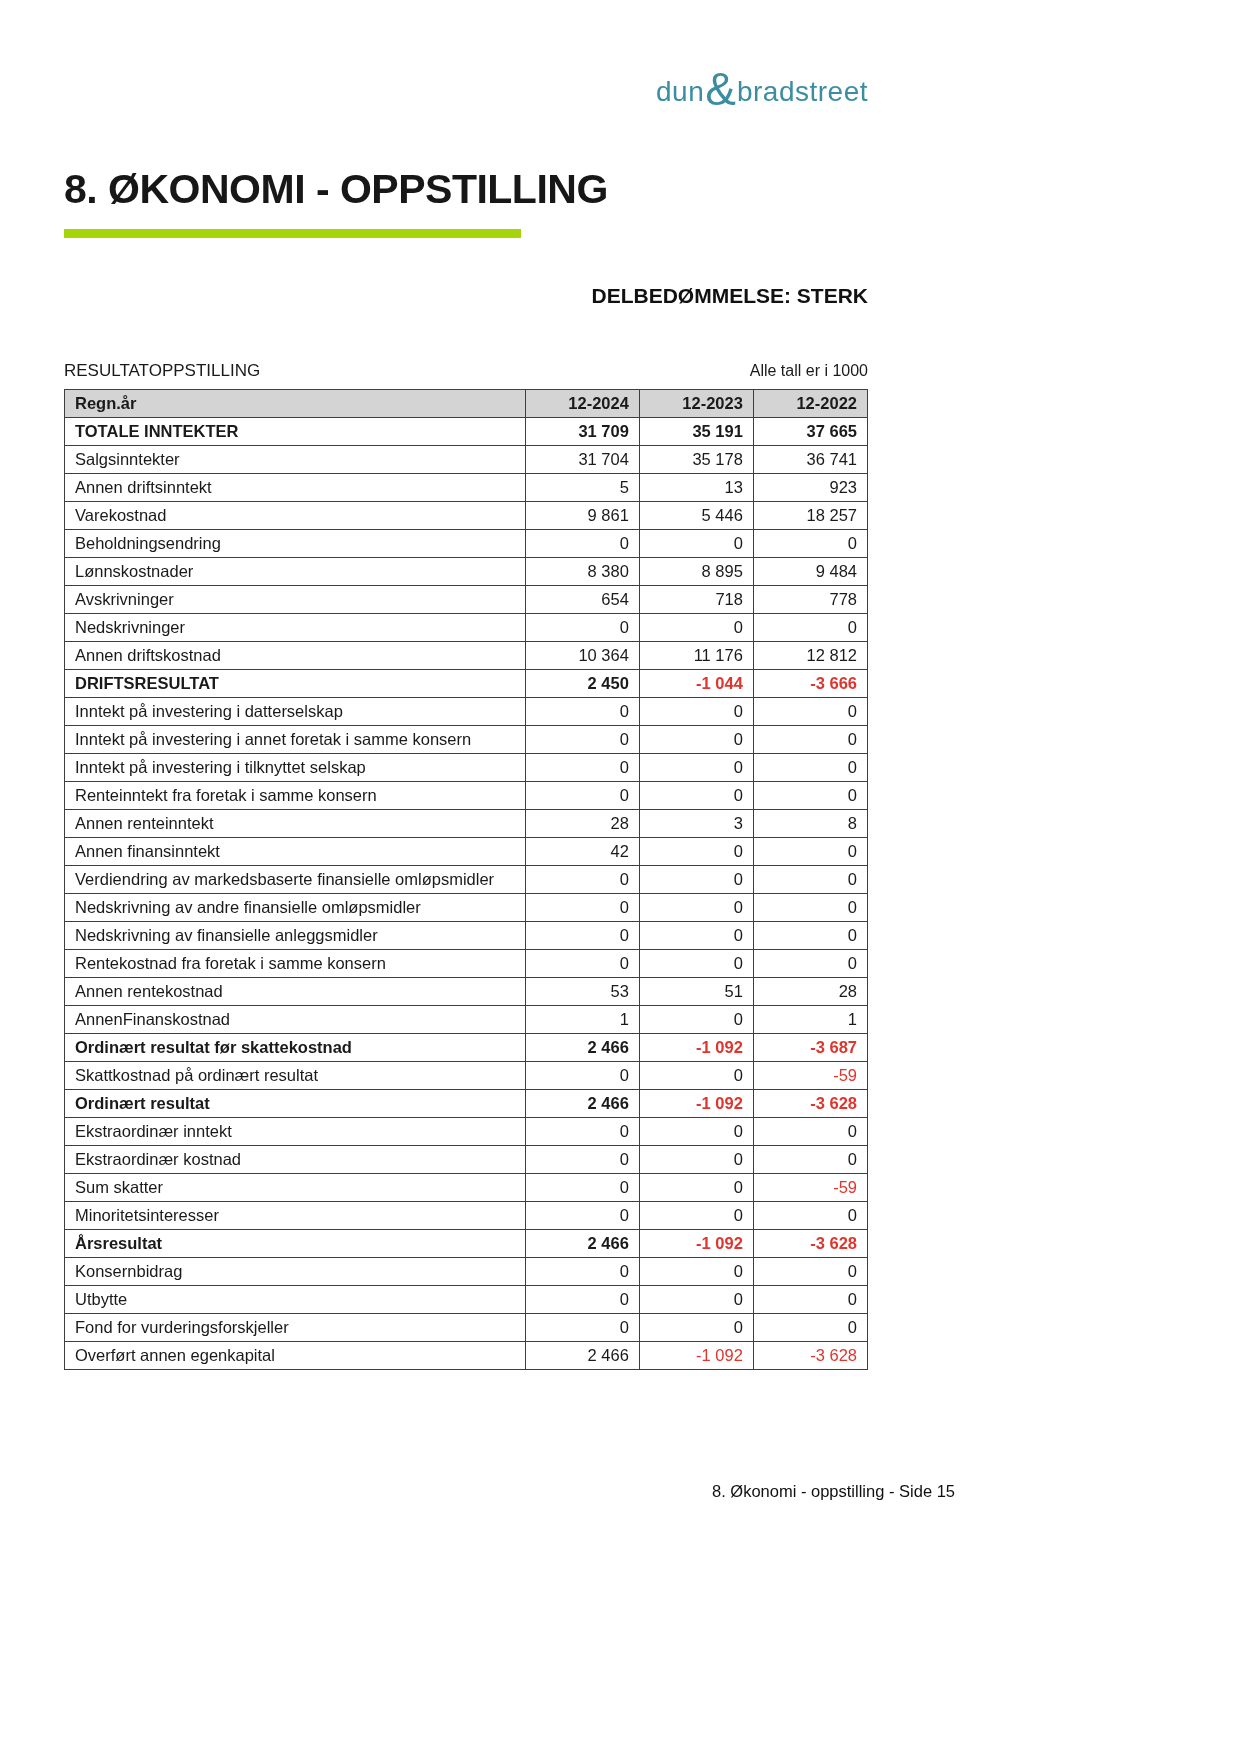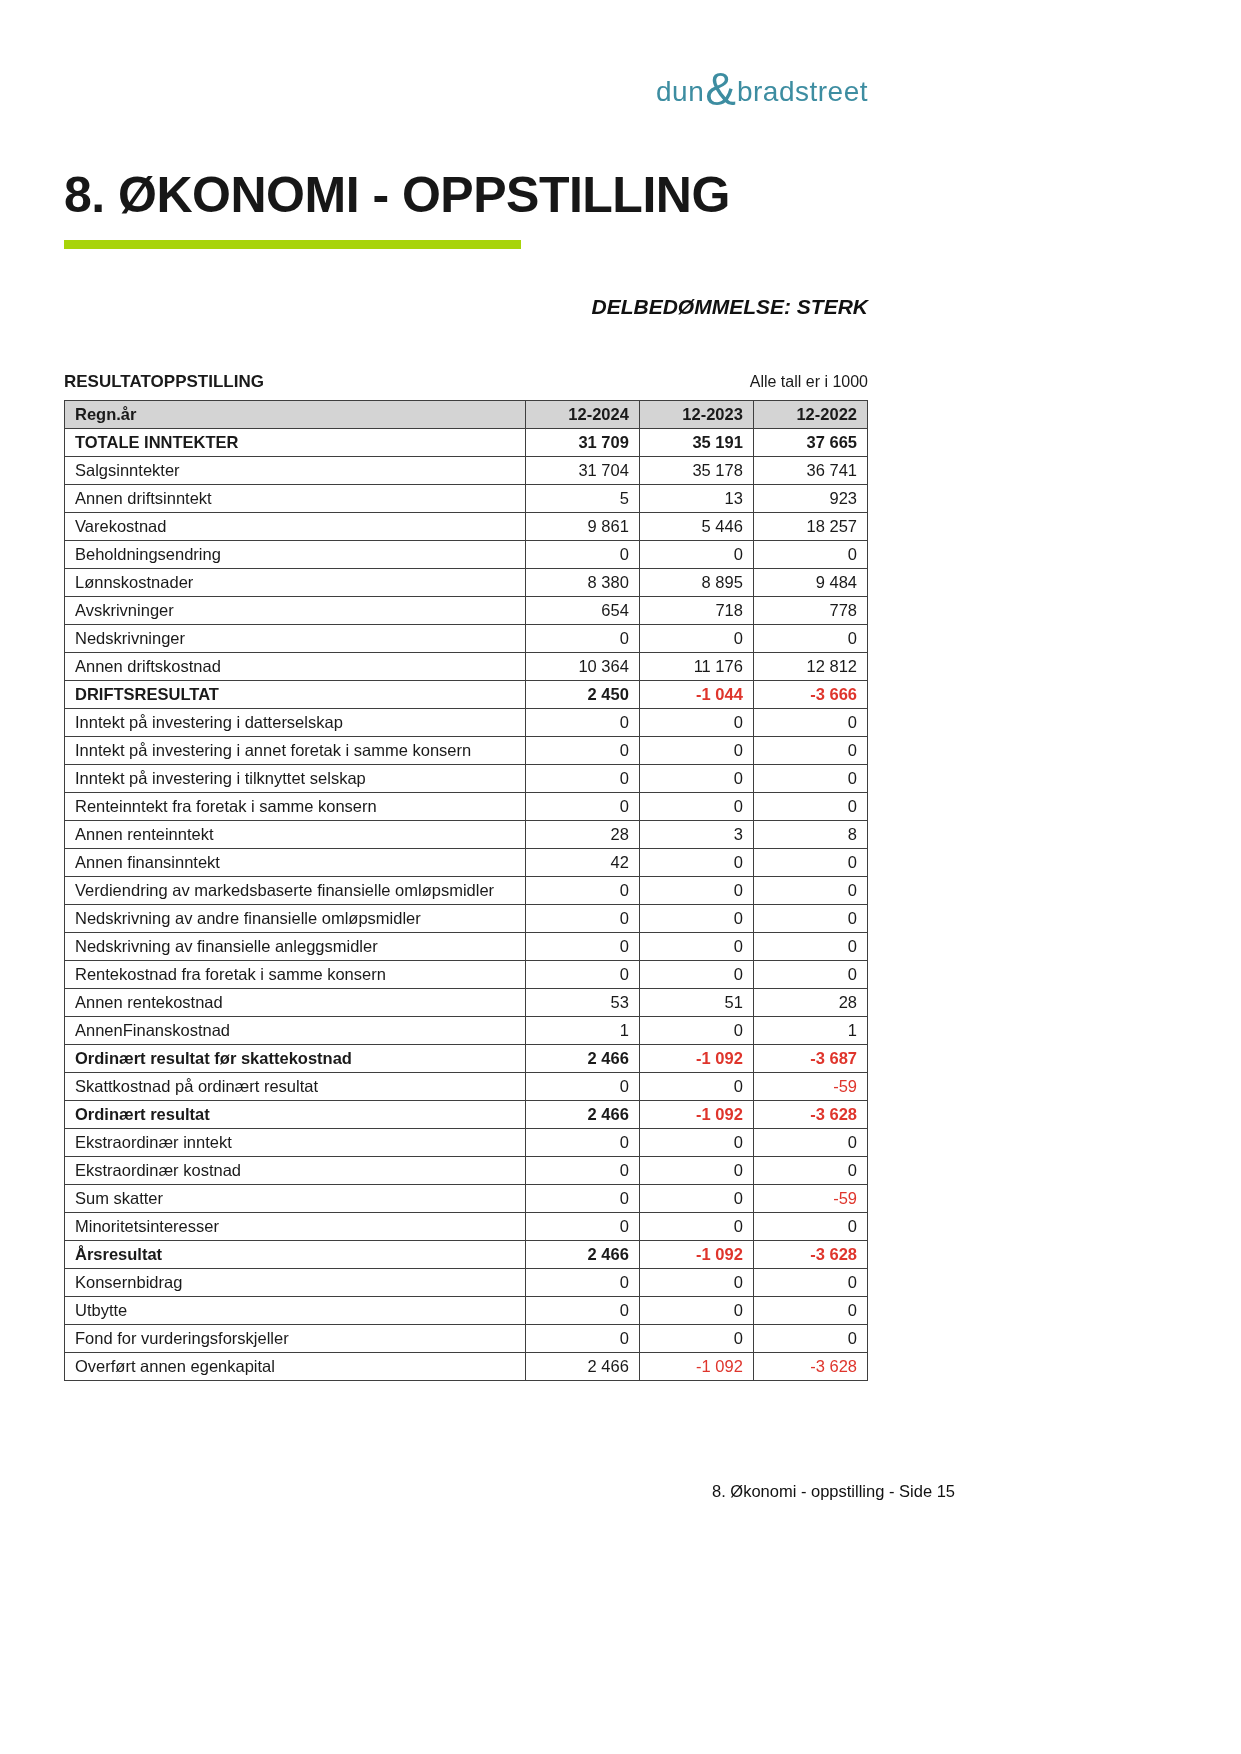--- a/index.html
+++ b/index.html
@@ -46,7 +46,7 @@
   
   .page-title {
     margin-top: 52px;
-    font-size: 50px;
+    font-size: 41px;
     font-weight: 900;
     letter-spacing: -0.5px;
     color: #171717;

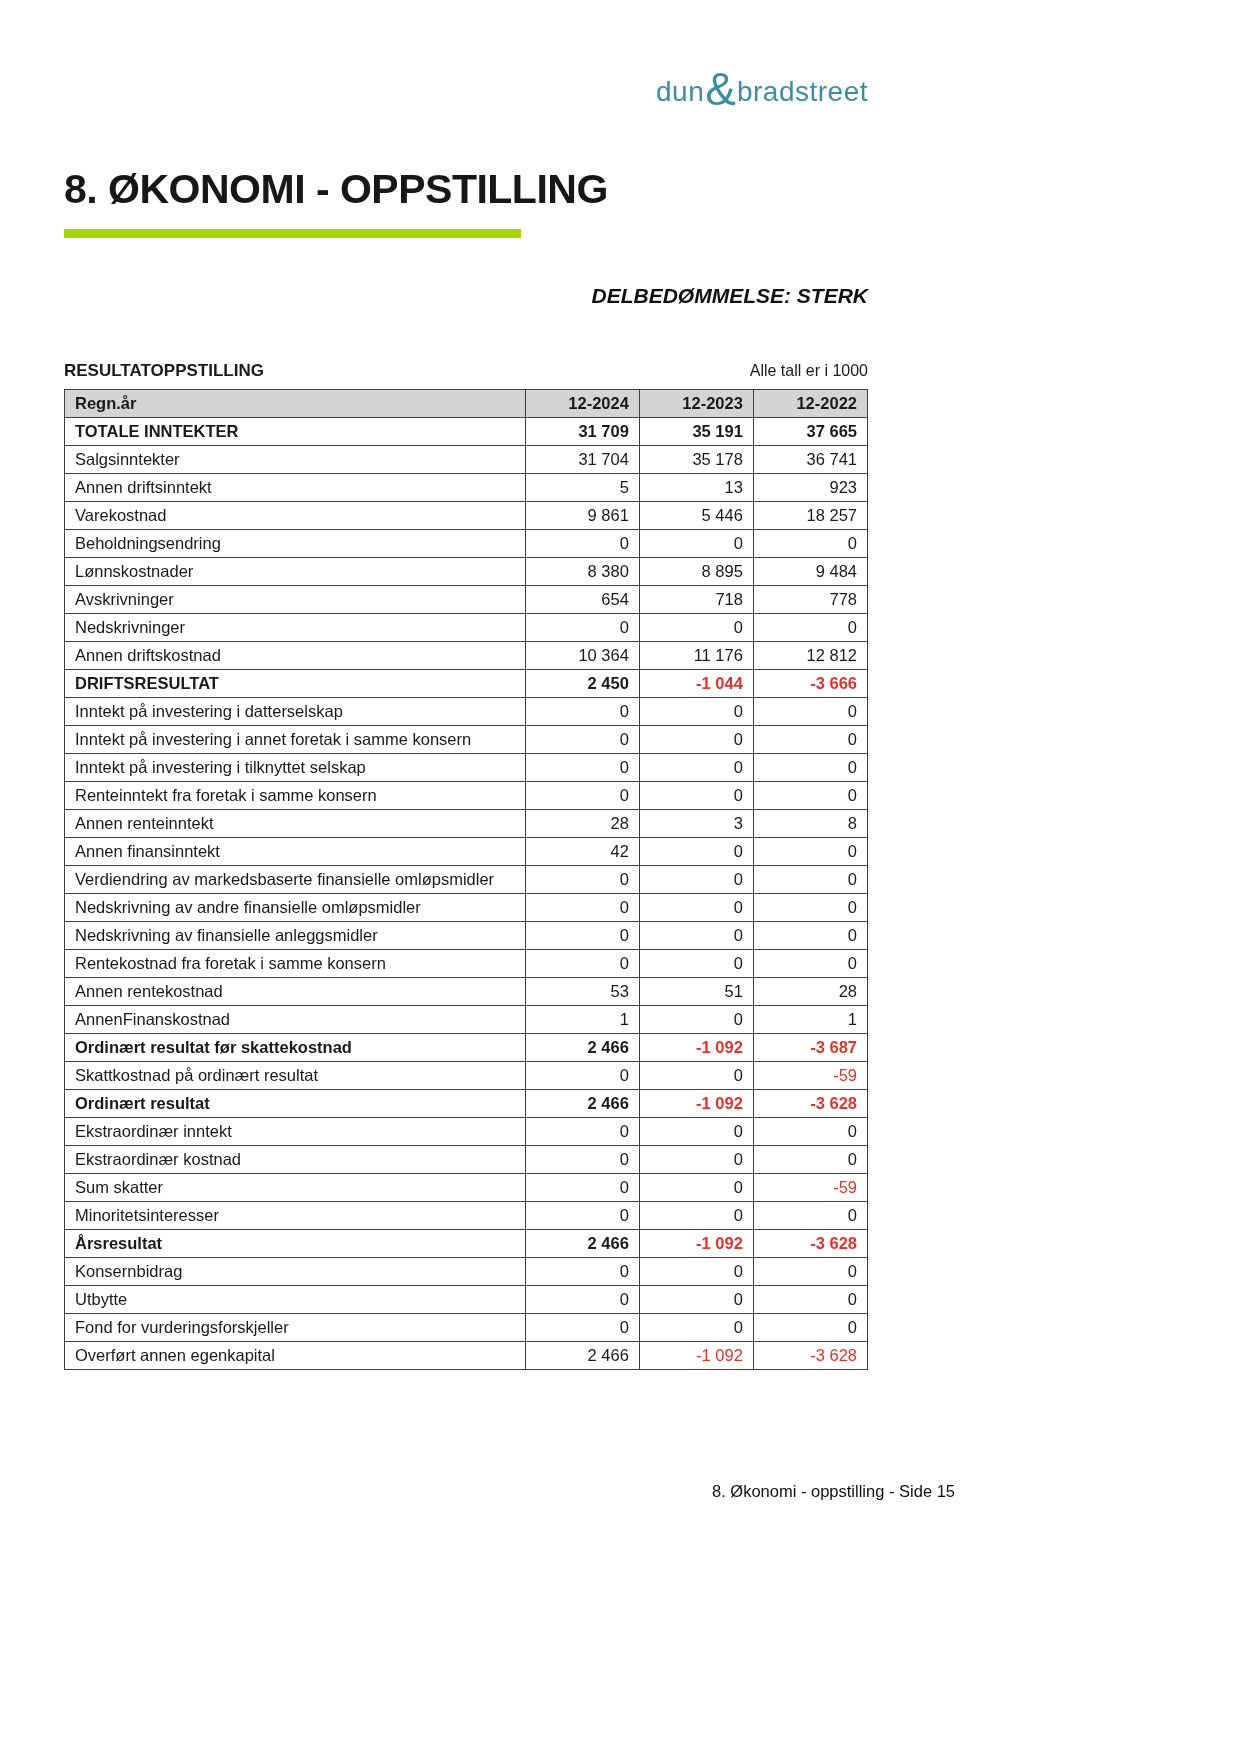--- a/index.html
+++ b/index.html
@@ -64,7 +64,6 @@
     font-size: 21px;
     font-weight: 700;
     color: #111;
-    font-style: italic;
   }
   .subheader-row {
     margin-top: 6px;

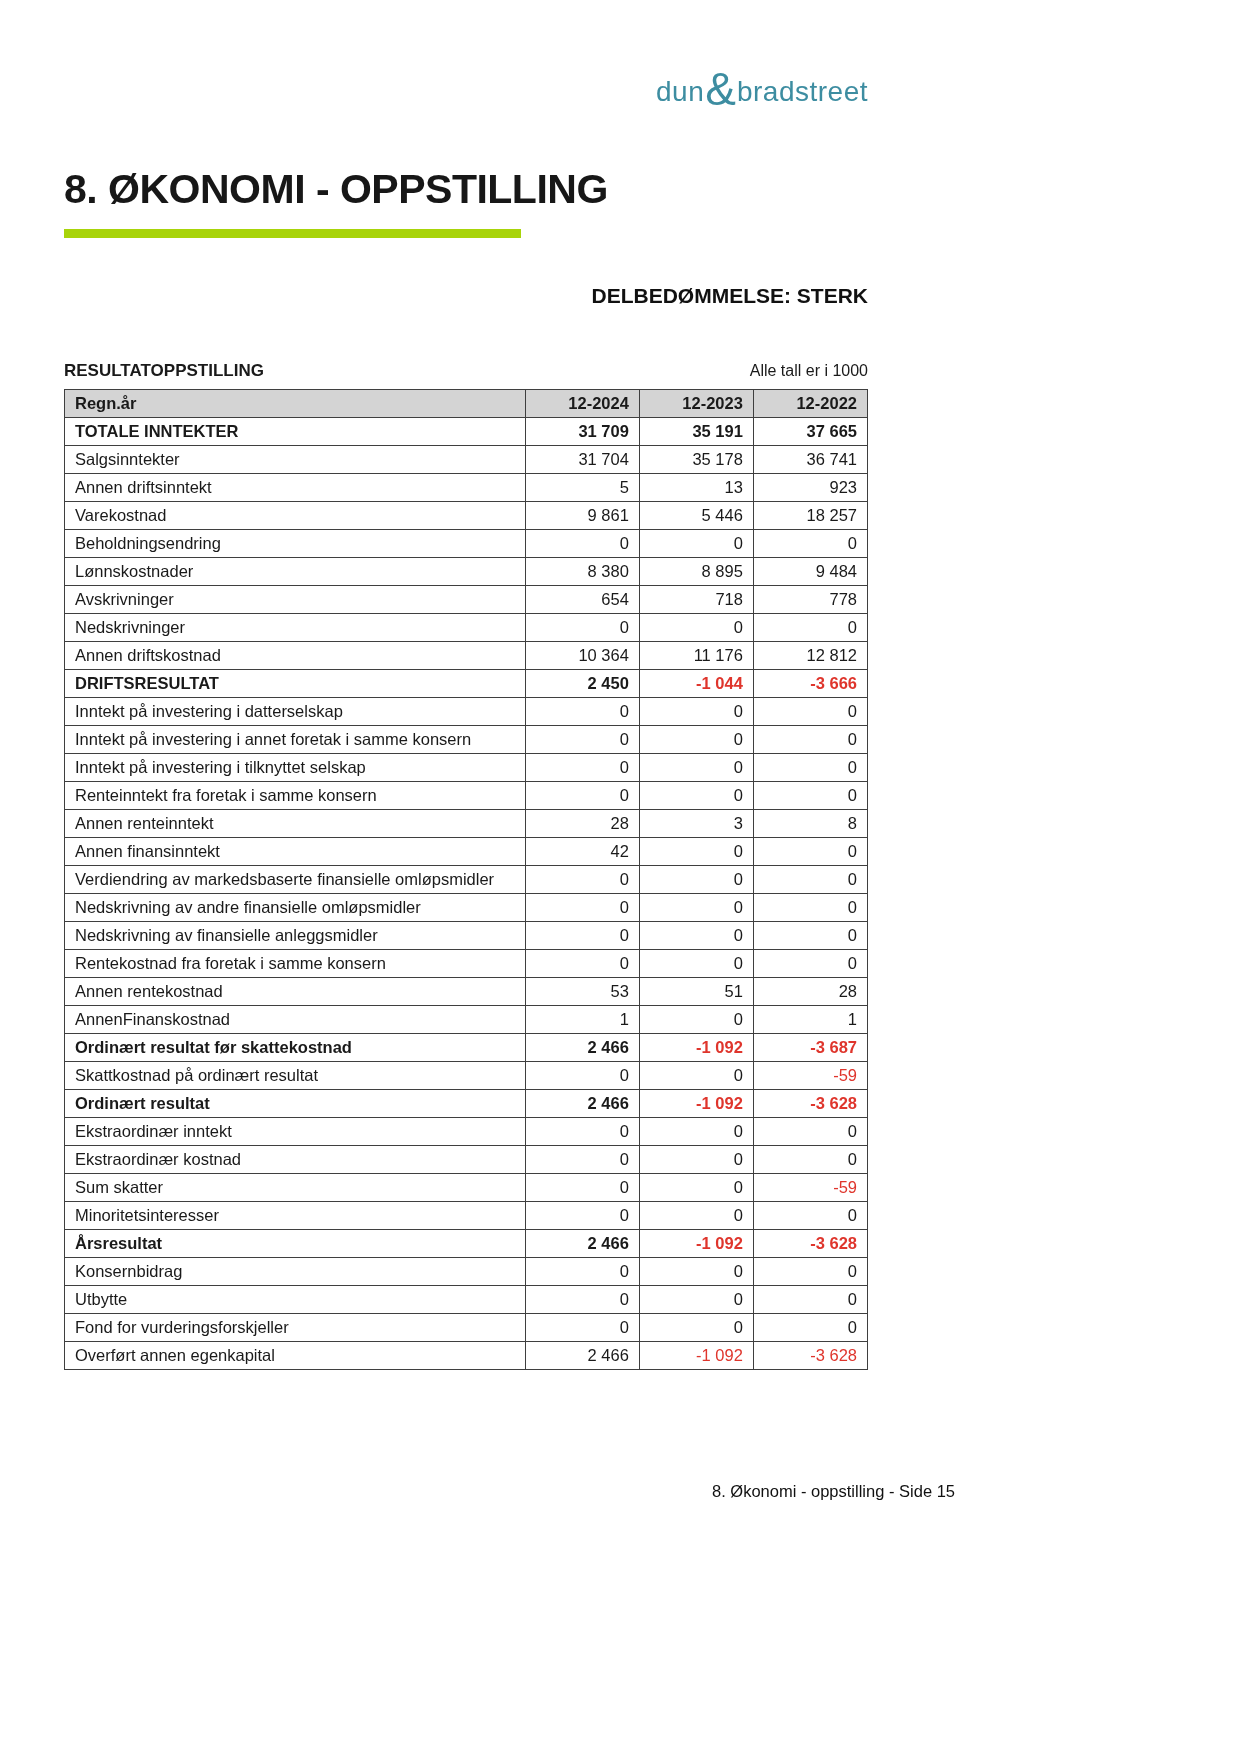--- a/index.html
+++ b/index.html
@@ -73,7 +73,7 @@
   }
   .section-label {
     font-size: 17px;
-    font-weight: 700;
+    font-weight: 400;
   }
   .units-note {
     font-size: 16px;

